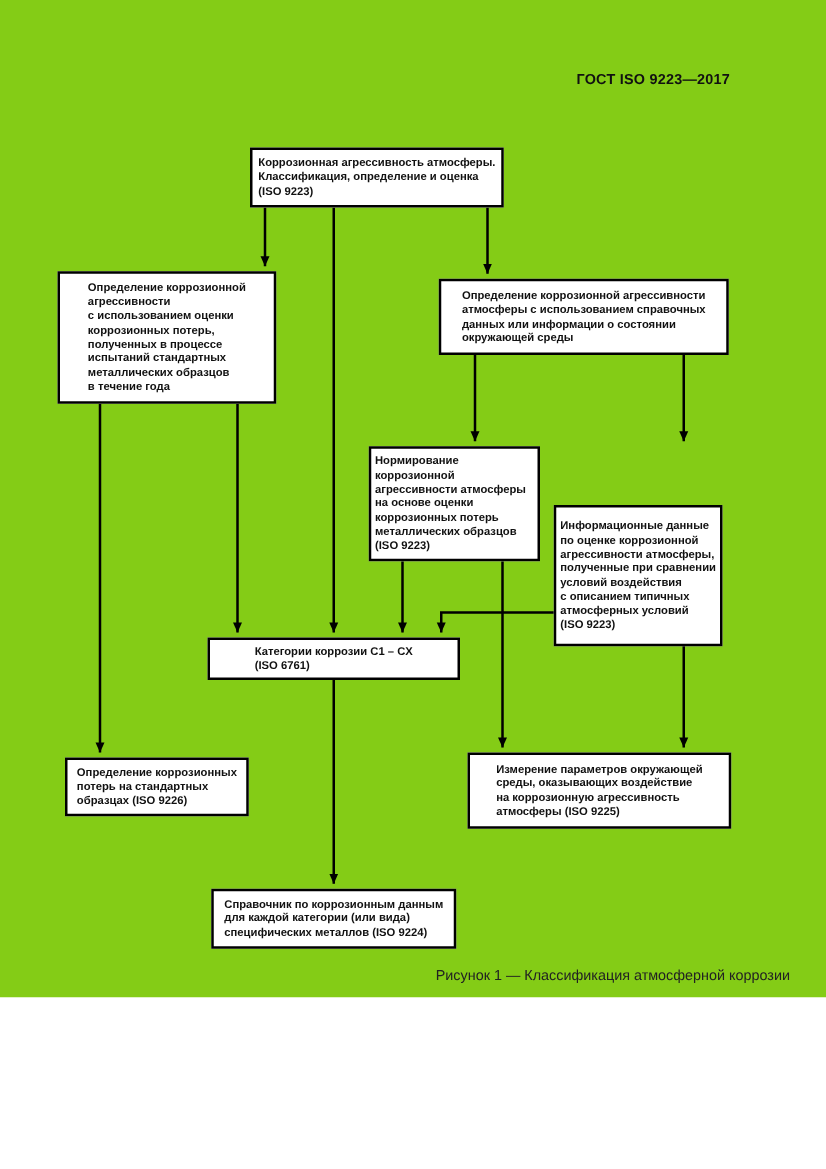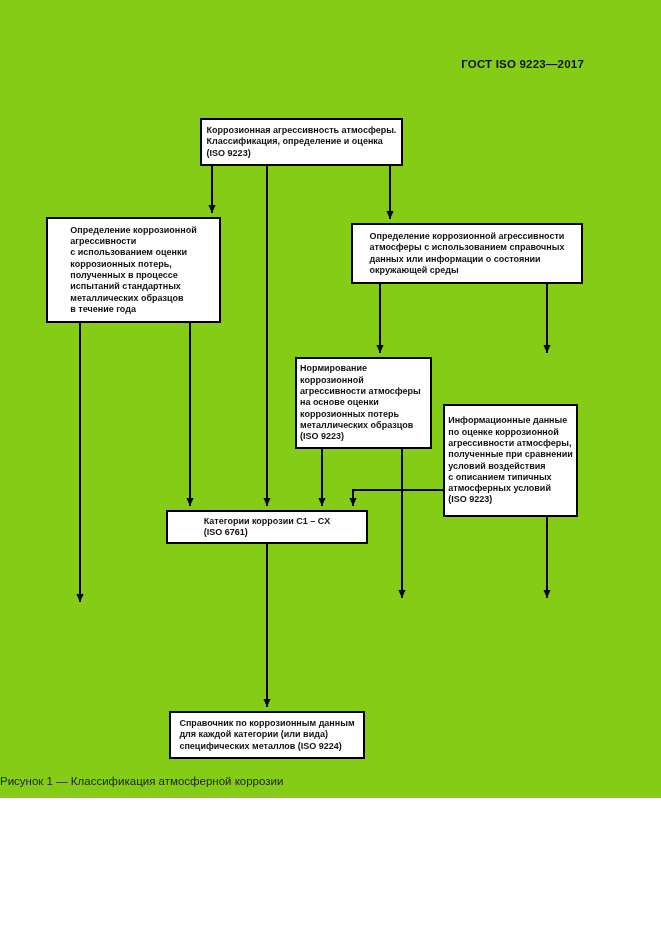--- a/index.html
+++ b/index.html
@@ -123,6 +123,9 @@
   <div class="box box-cat">Категории коррозии C1 – CX
 (ISO 6761)</div>
 
+  <div class="box box-loss">Определение коррозионных
+потерь на стандартных
+образцах (ISO 9226)</div>
 
 
   <div class="box box-handbook">Справочник по коррозионным данным

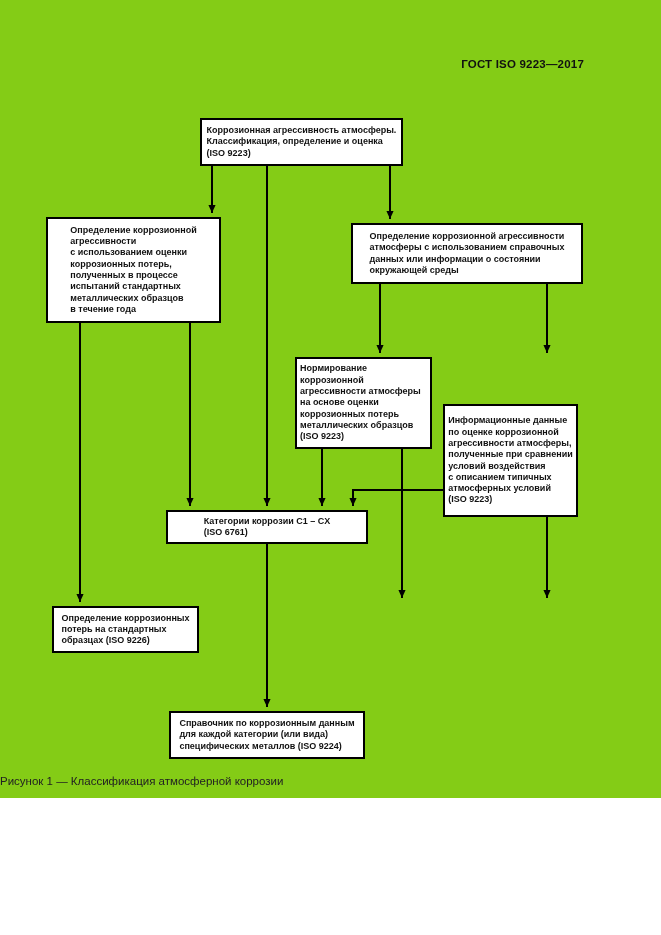--- a/index.html
+++ b/index.html
@@ -127,6 +127,10 @@
 потерь на стандартных
 образцах (ISO 9226)</div>
 
+  <div class="box box-measure">Измерение параметров окружающей
+среды, оказывающих воздействие
+на коррозионную агрессивность
+атмосферы (ISO 9225)</div>
 
   <div class="box box-handbook">Справочник по коррозионным данным
 для каждой категории (или вида)

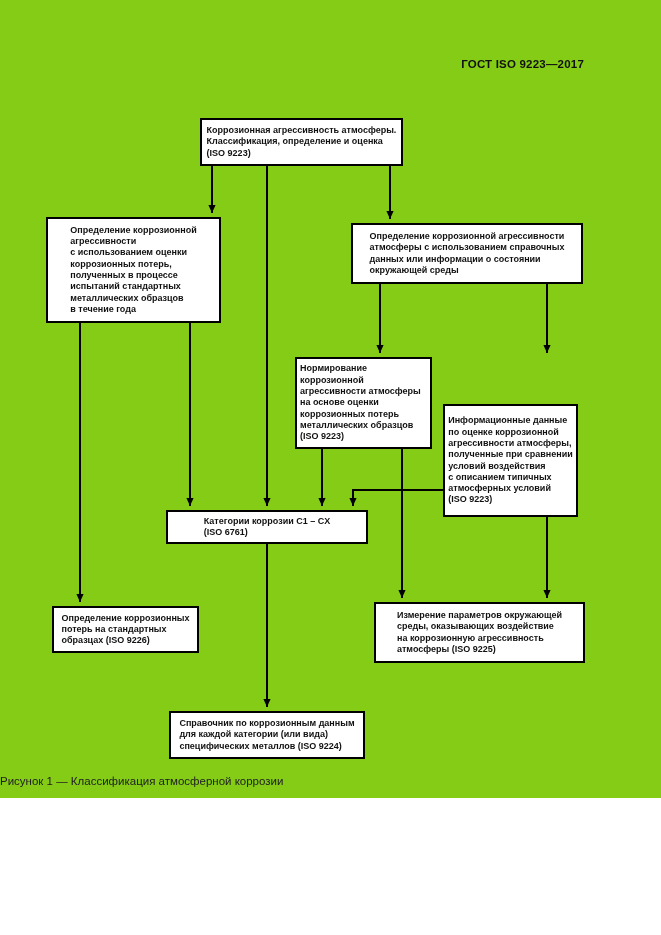--- a/index.html
+++ b/index.html
@@ -47,7 +47,7 @@
   .fig-caption{
     position:absolute;
     left:0;top:775px;width:632px;
-    text-align:left;
+    text-align:right;
     font-size:11.5px;font-weight:normal;
     color:#222;
   }

